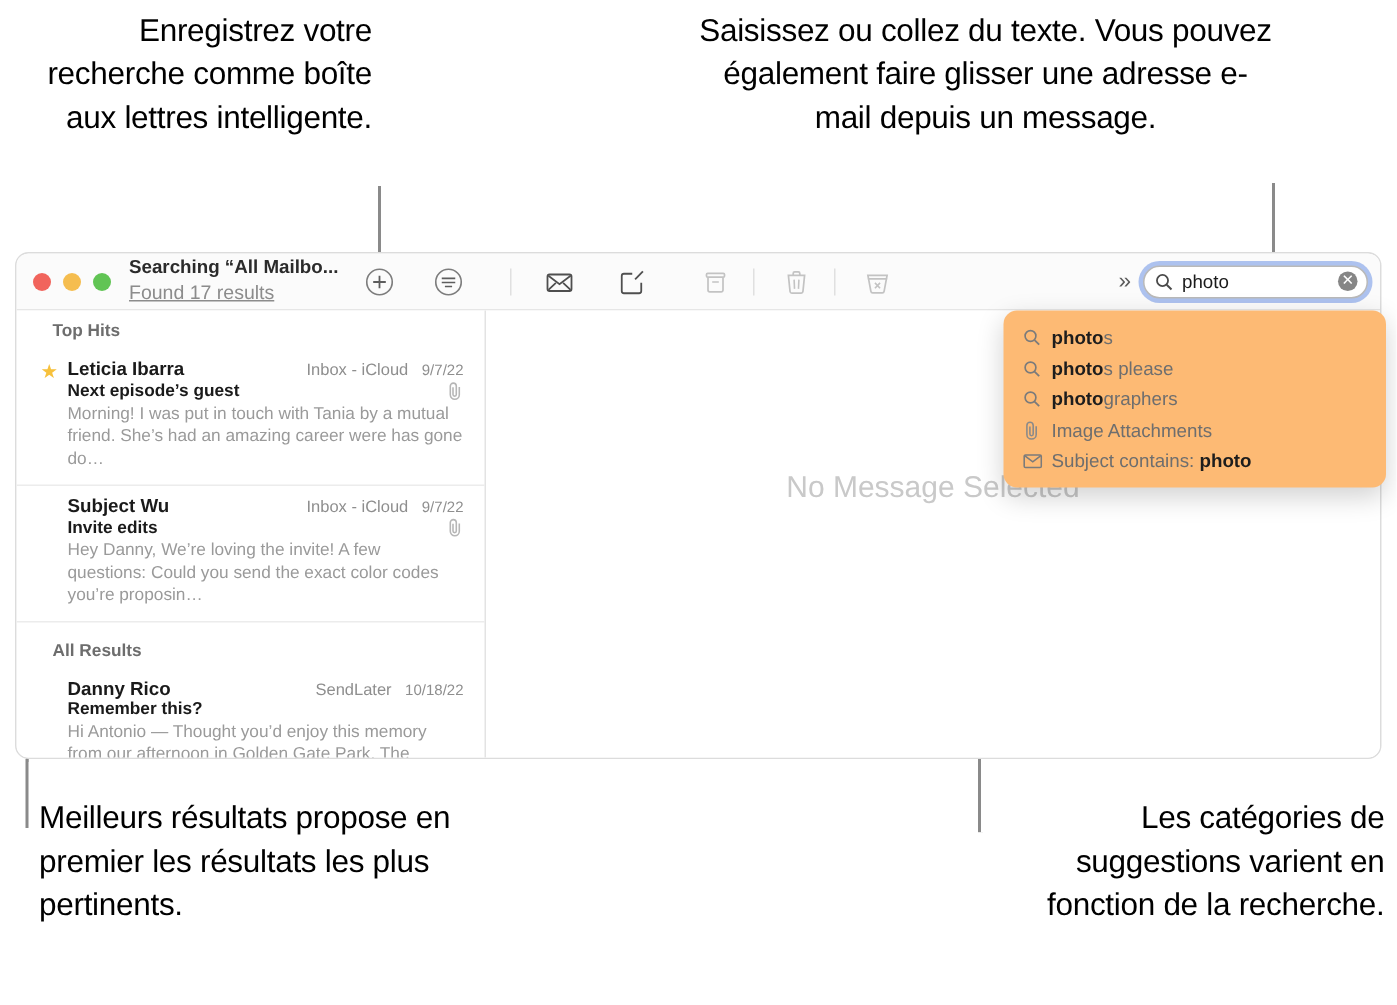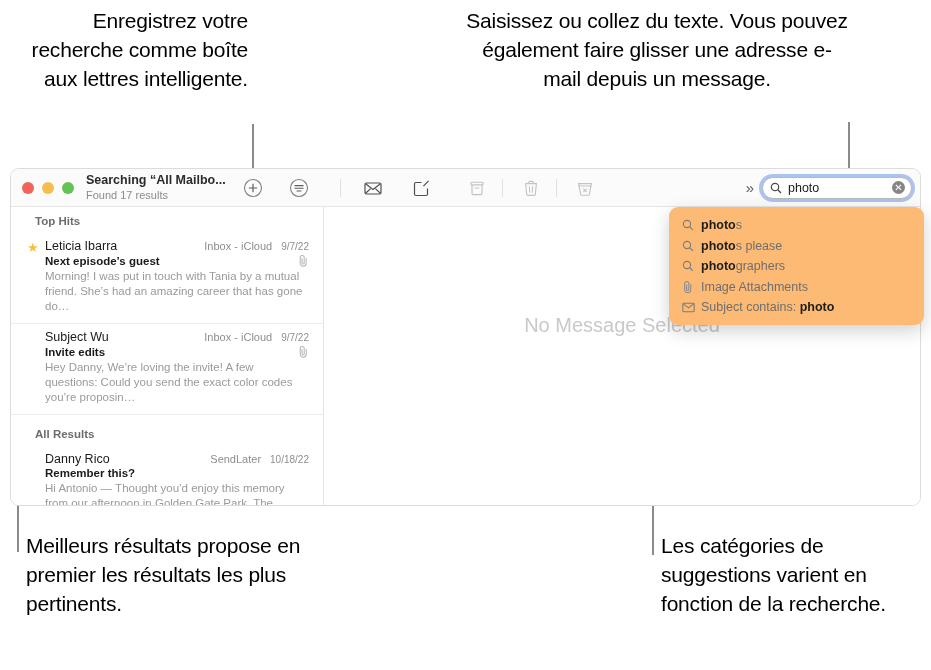--- a/index.html
+++ b/index.html
@@ -89,10 +89,11 @@
     overflow: hidden;
   }
   .win-sub {
-    font-size: 11px;
+    font-size: 13px;
     color: #8c8c8c;
     margin-top: 2px;
     white-space: nowrap;
+    text-decoration: underline;
   }
 
   .tb-btn {

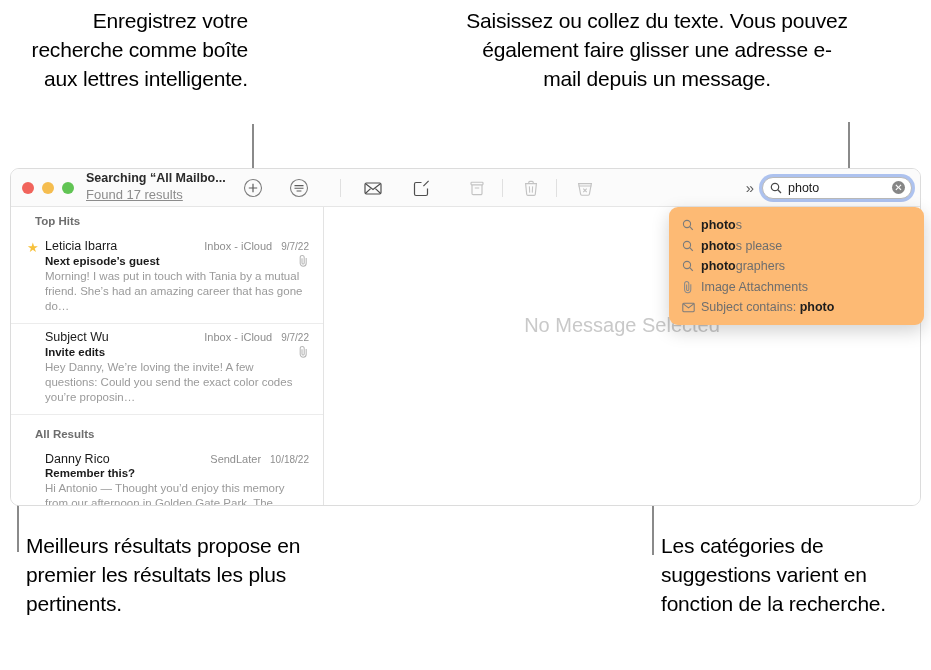--- a/index.html
+++ b/index.html
@@ -193,7 +193,7 @@
   }
   .sender {
     font-size: 12.5px;
-    font-weight: normal;
+    font-weight: bold;
     color: #1a1a1a;
     flex: 1;
     white-space: nowrap;

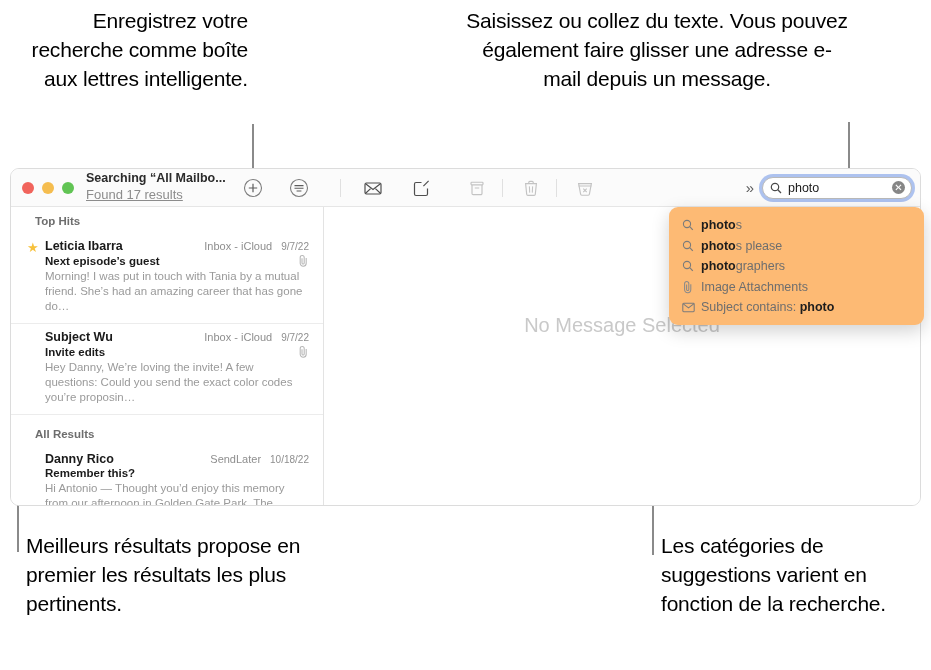--- a/index.html
+++ b/index.html
@@ -413,7 +413,7 @@
             </svg>
           </span>
         </div>
-        <div class="preview">Morning! I was put in touch with Tania by a mutual friend. She’s had an amazing career that has gone do…</div>
+        <div class="preview">Morning! I was put in touch with Tania by a mutual friend. She’s had an amazing career were has gone do…</div>
       </div>
 
       <div class="msg">

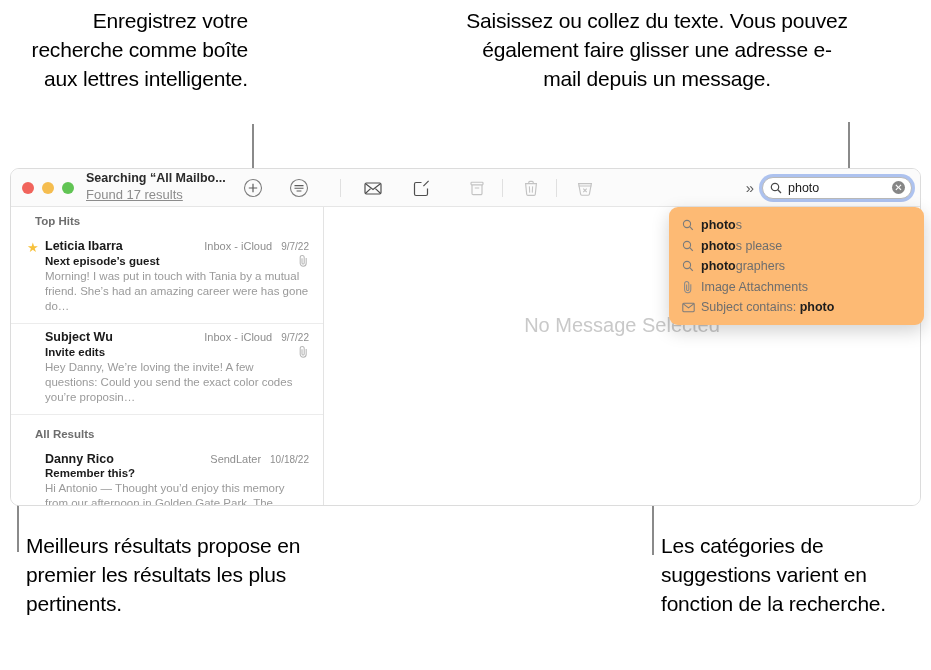--- a/index.html
+++ b/index.html
@@ -27,7 +27,7 @@
   .callout.tl { left: 8px;  top: 6px;   width: 240px; text-align: right; }
   .callout.tr { left: 466px; top: 6px;  width: 382px; text-align: center; }
   .callout.bl { left: 26px;  top: 531px; width: 320px; text-align: left; }
-  .callout.br { left: 661px; top: 531px; width: 262px; text-align: left; }
+  .callout.br { left: 661px; top: 531px; width: 262px; text-align: right; }
 
   
   .leader {

